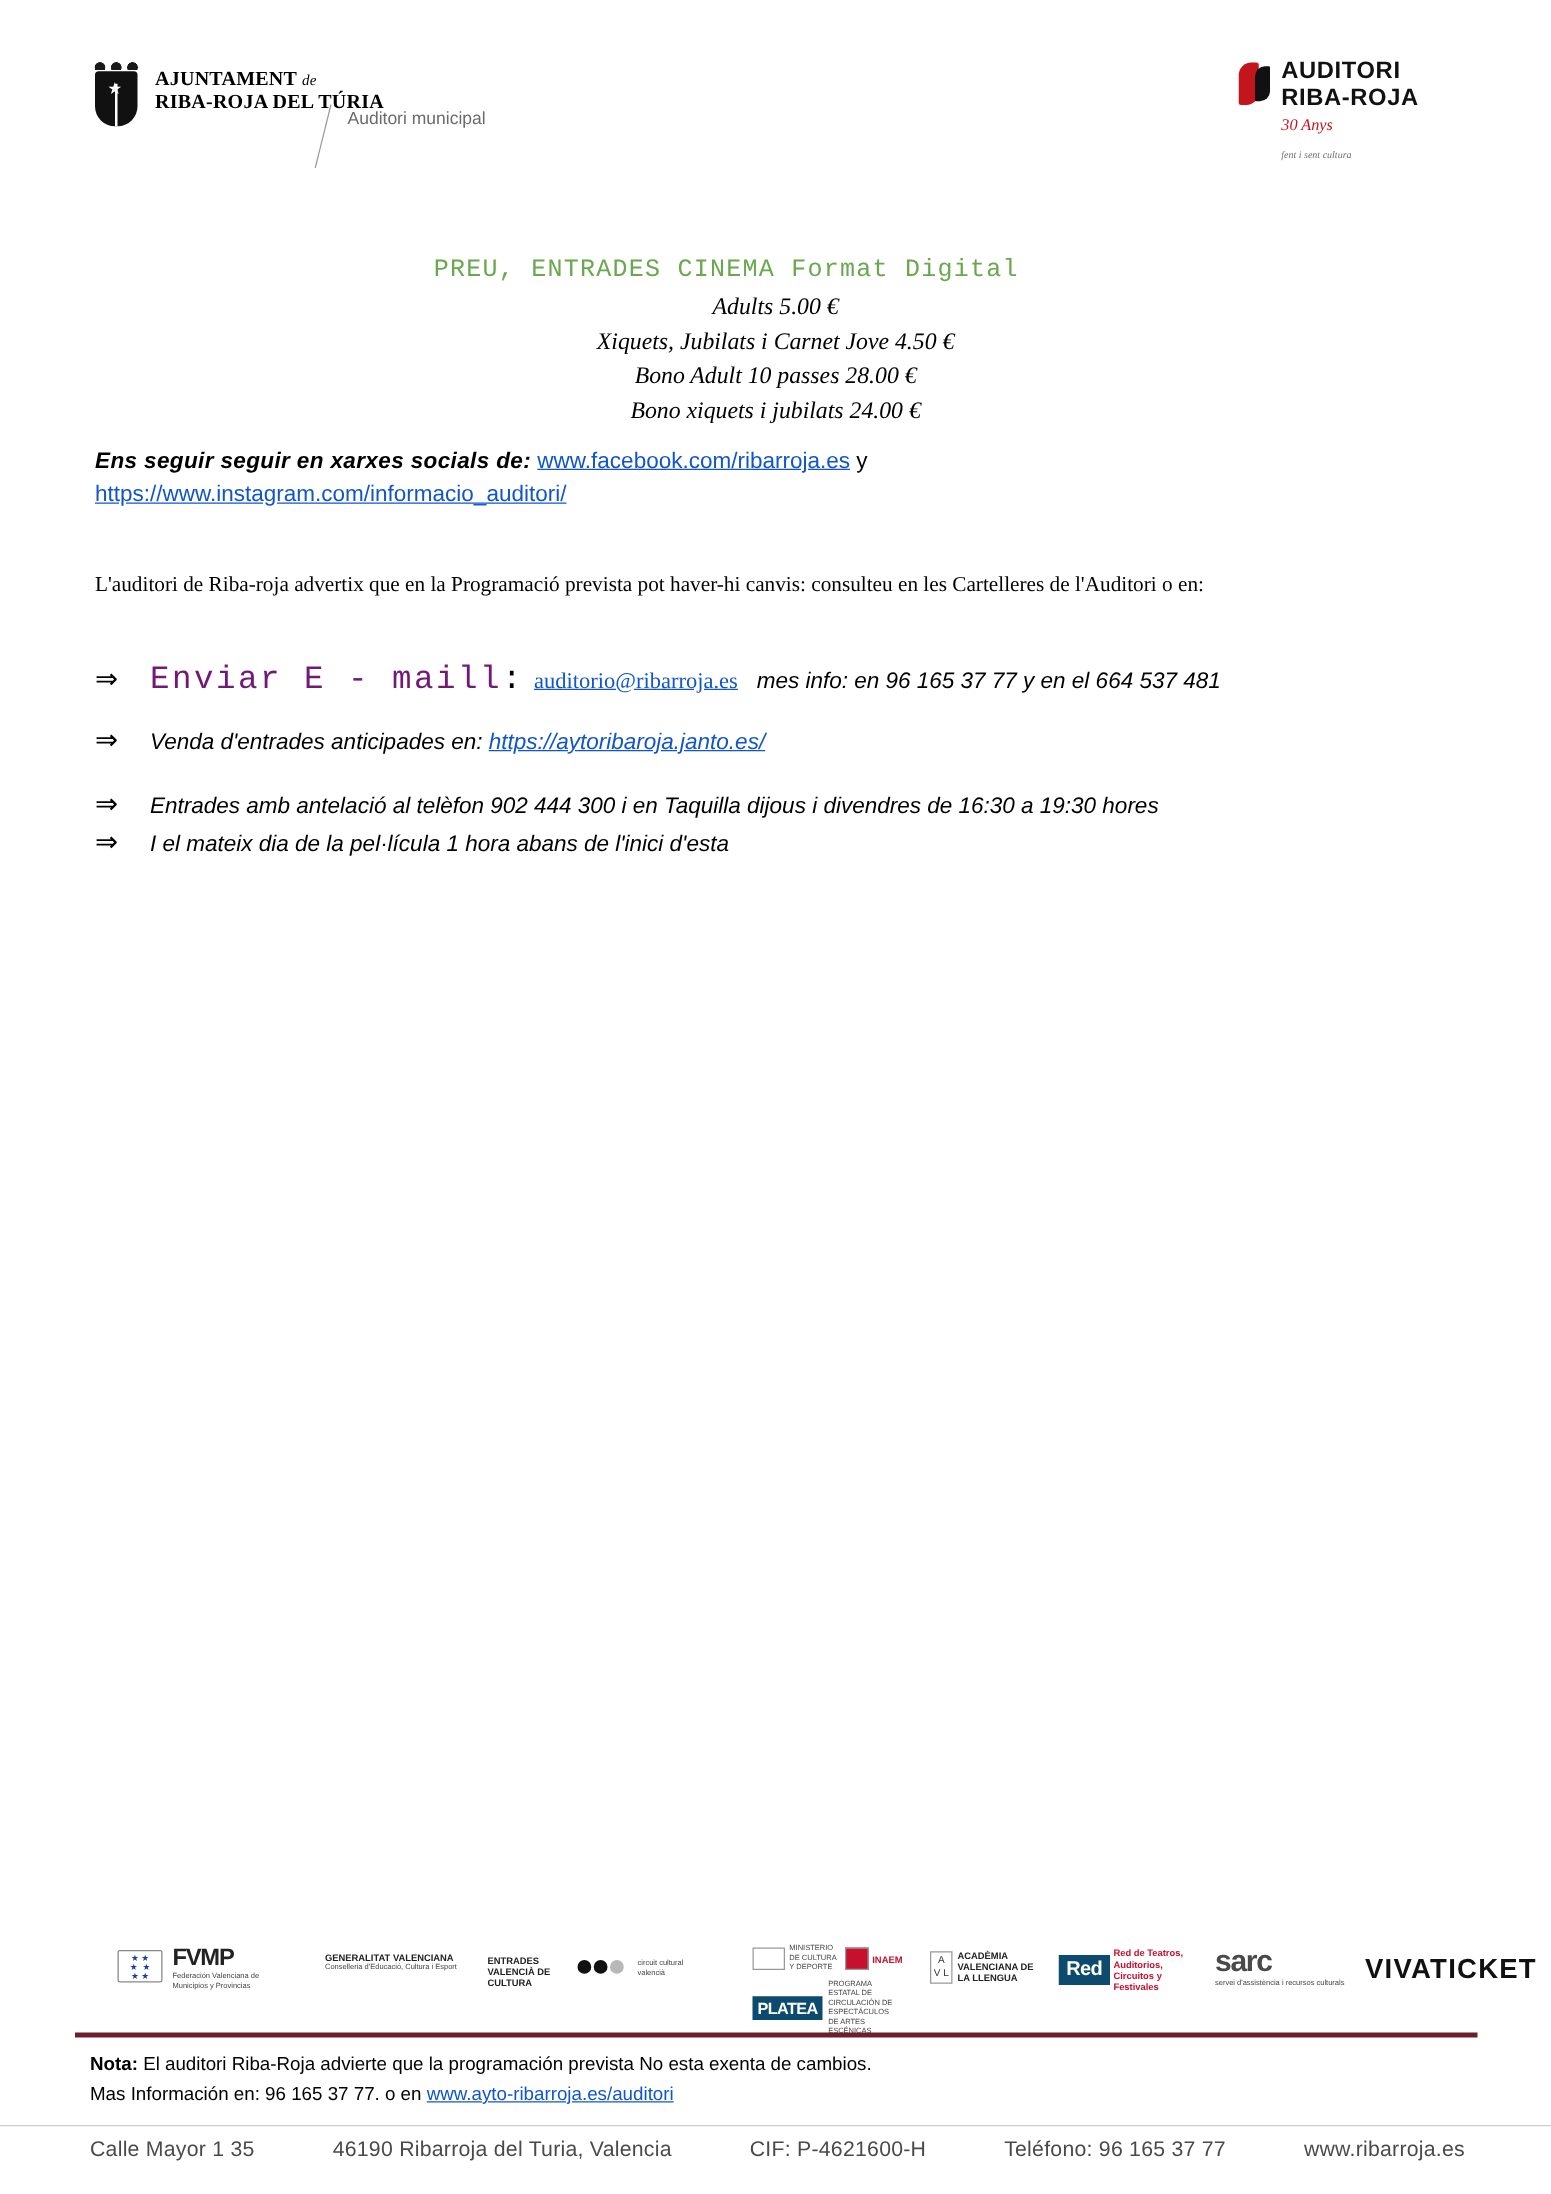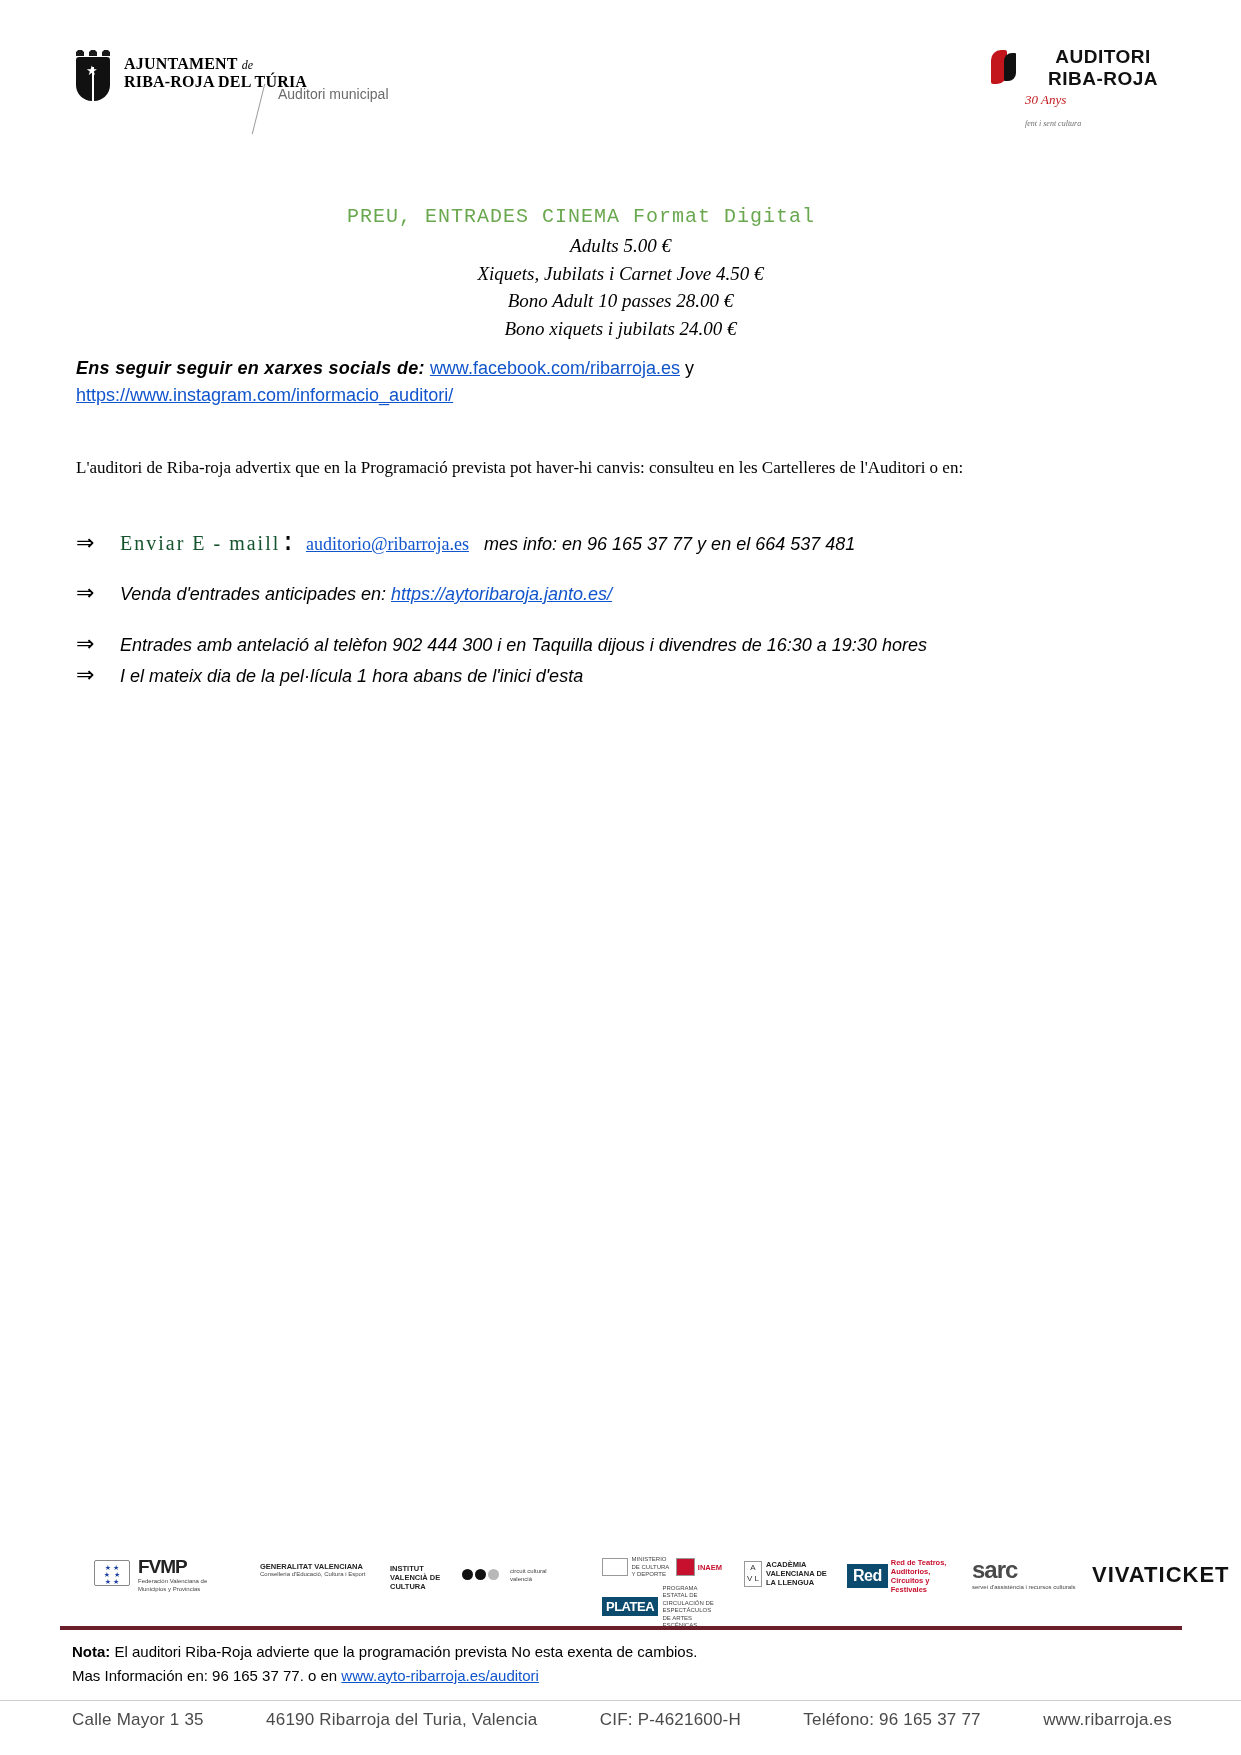--- a/index.html
+++ b/index.html
@@ -153,7 +153,6 @@
   }
   .auditori-logo .lines {
     margin-left: 34px;
-    text-align: center;
   }
   .auditori-logo .l1,
   .auditori-logo .l2 {

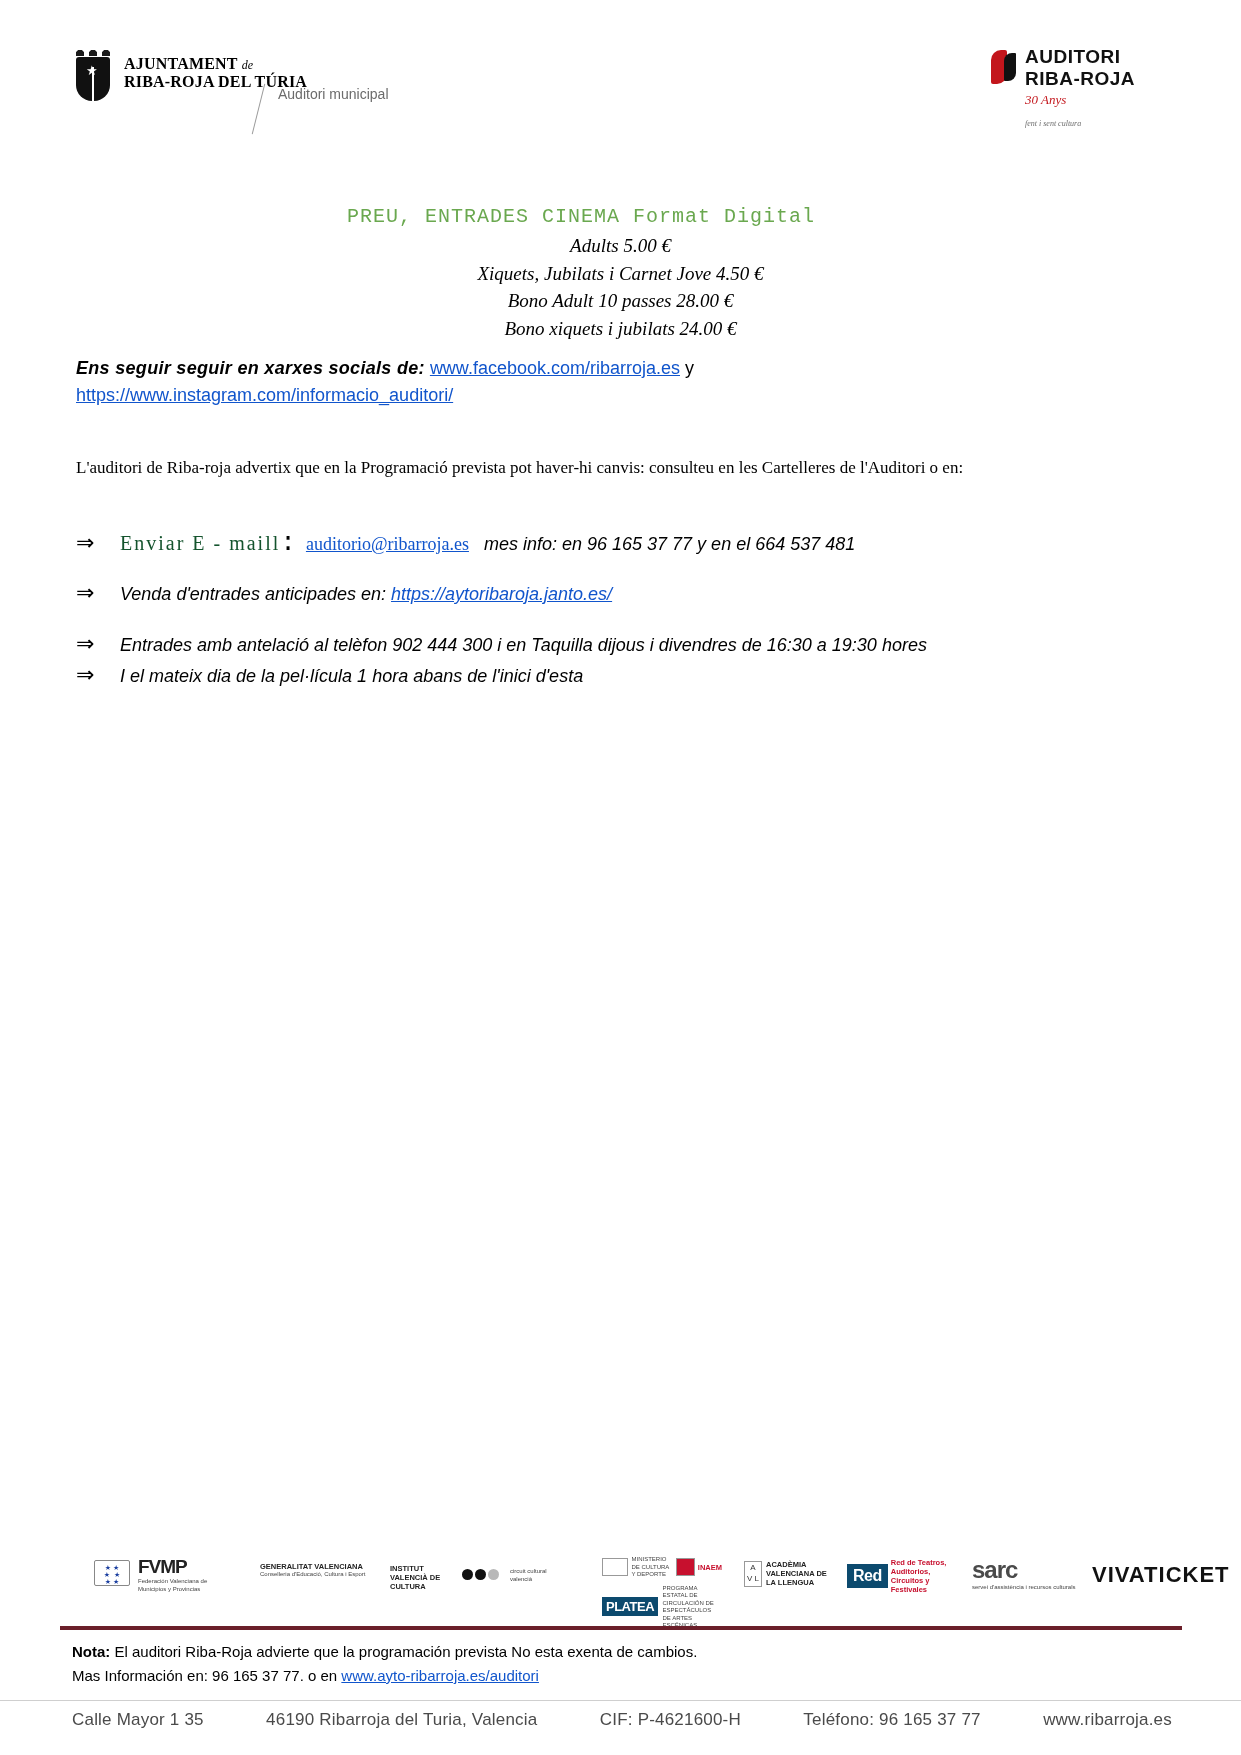--- a/index.html
+++ b/index.html
@@ -275,11 +275,11 @@
     font-style: italic;
   }
   .mono-big {
-    font-family: Liberation Serif, serif;
-    font-size: 20px;
+    font-family: Liberation Mono, monospace;
+    font-size: 26px;
     letter-spacing: 2px;
     font-style: normal;
-    color: #14532d;
+    color: #701a75;
   }
   .mono-colon {
     font-family: "Liberation Mono", monospace;

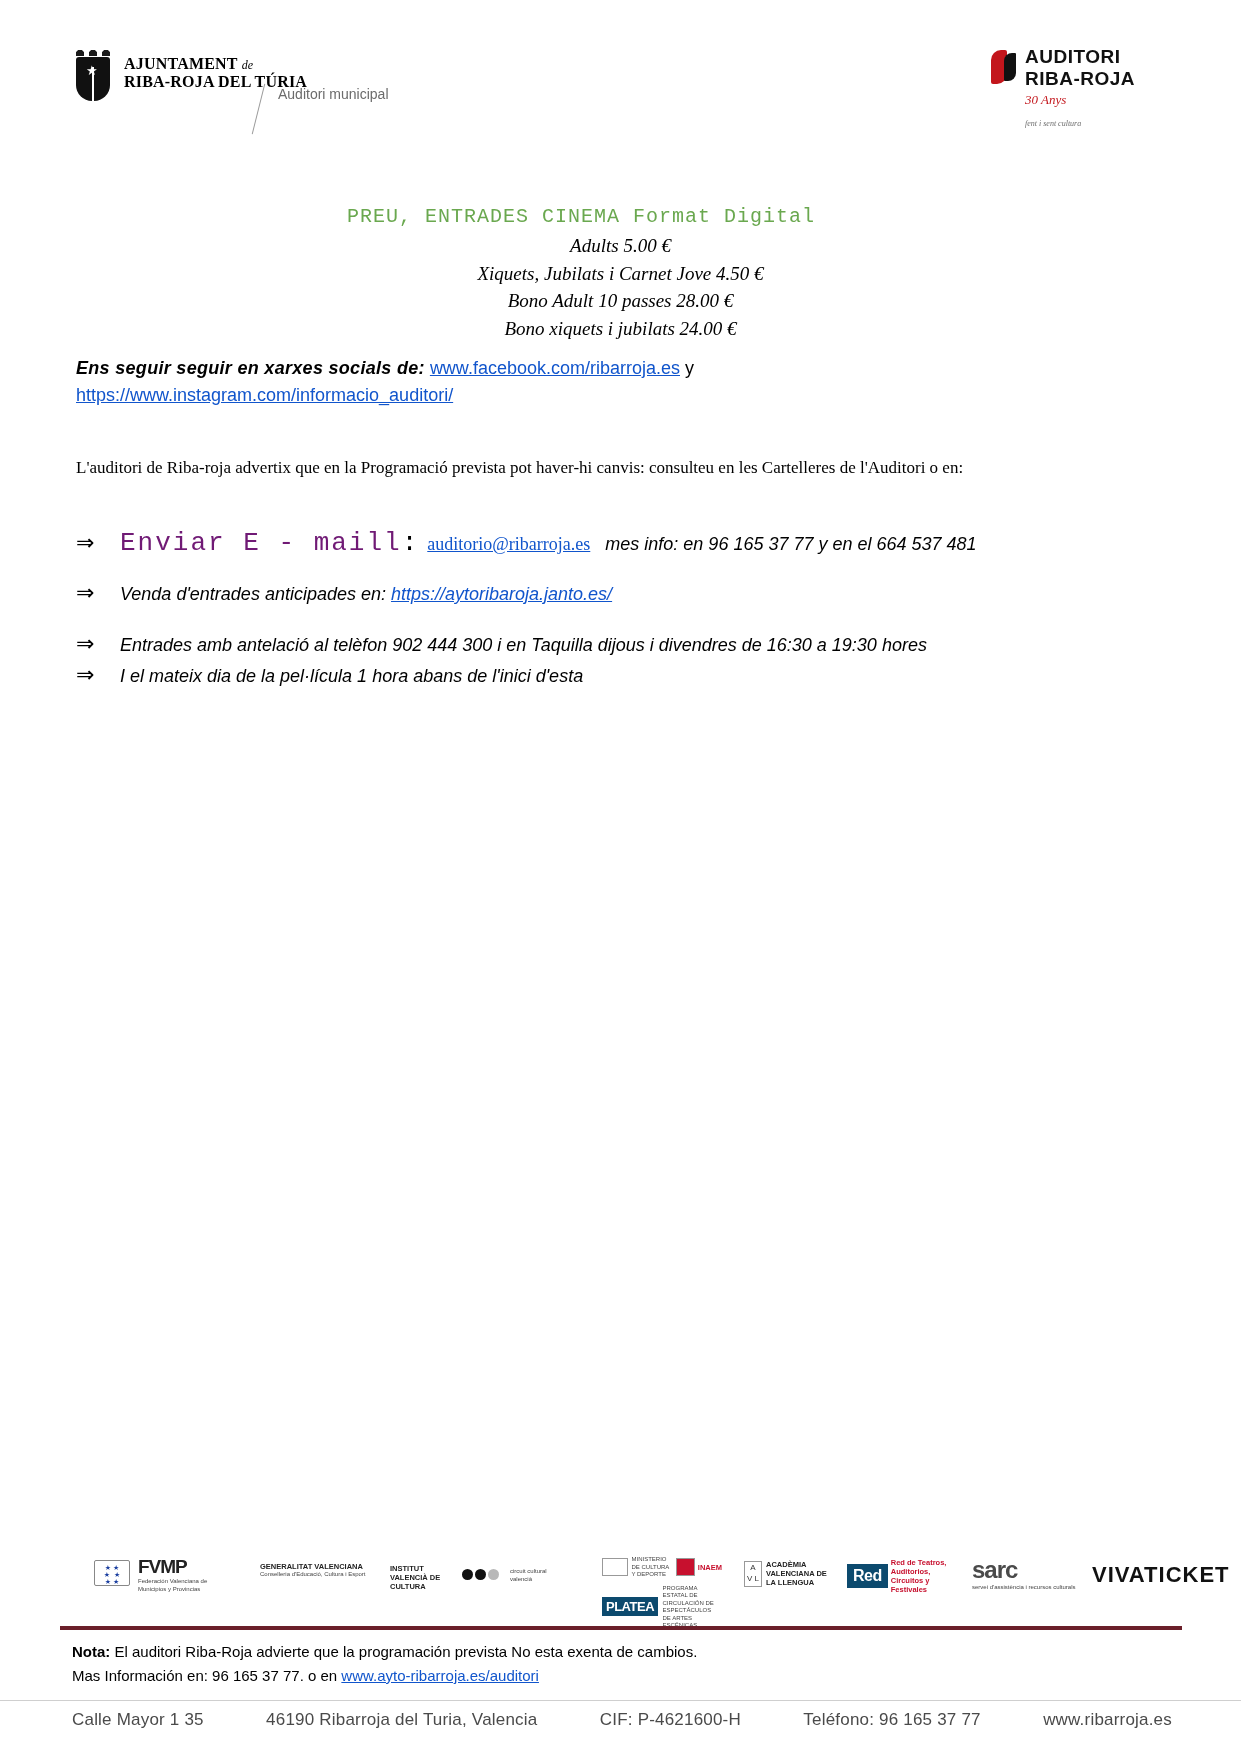--- a/index.html
+++ b/index.html
@@ -527,7 +527,7 @@
     </div>
 
     <div class="sp" style="left:318px; top:16px; width:60px;">
-      <div class="tiny-b">INSTITUT VALENCIÀ DE CULTURA</div>
+      <div class="tiny-b">ENTRADES VALENCIÀ DE CULTURA</div>
     </div>
 
     <div class="sp" style="left:390px; top:18px;">

